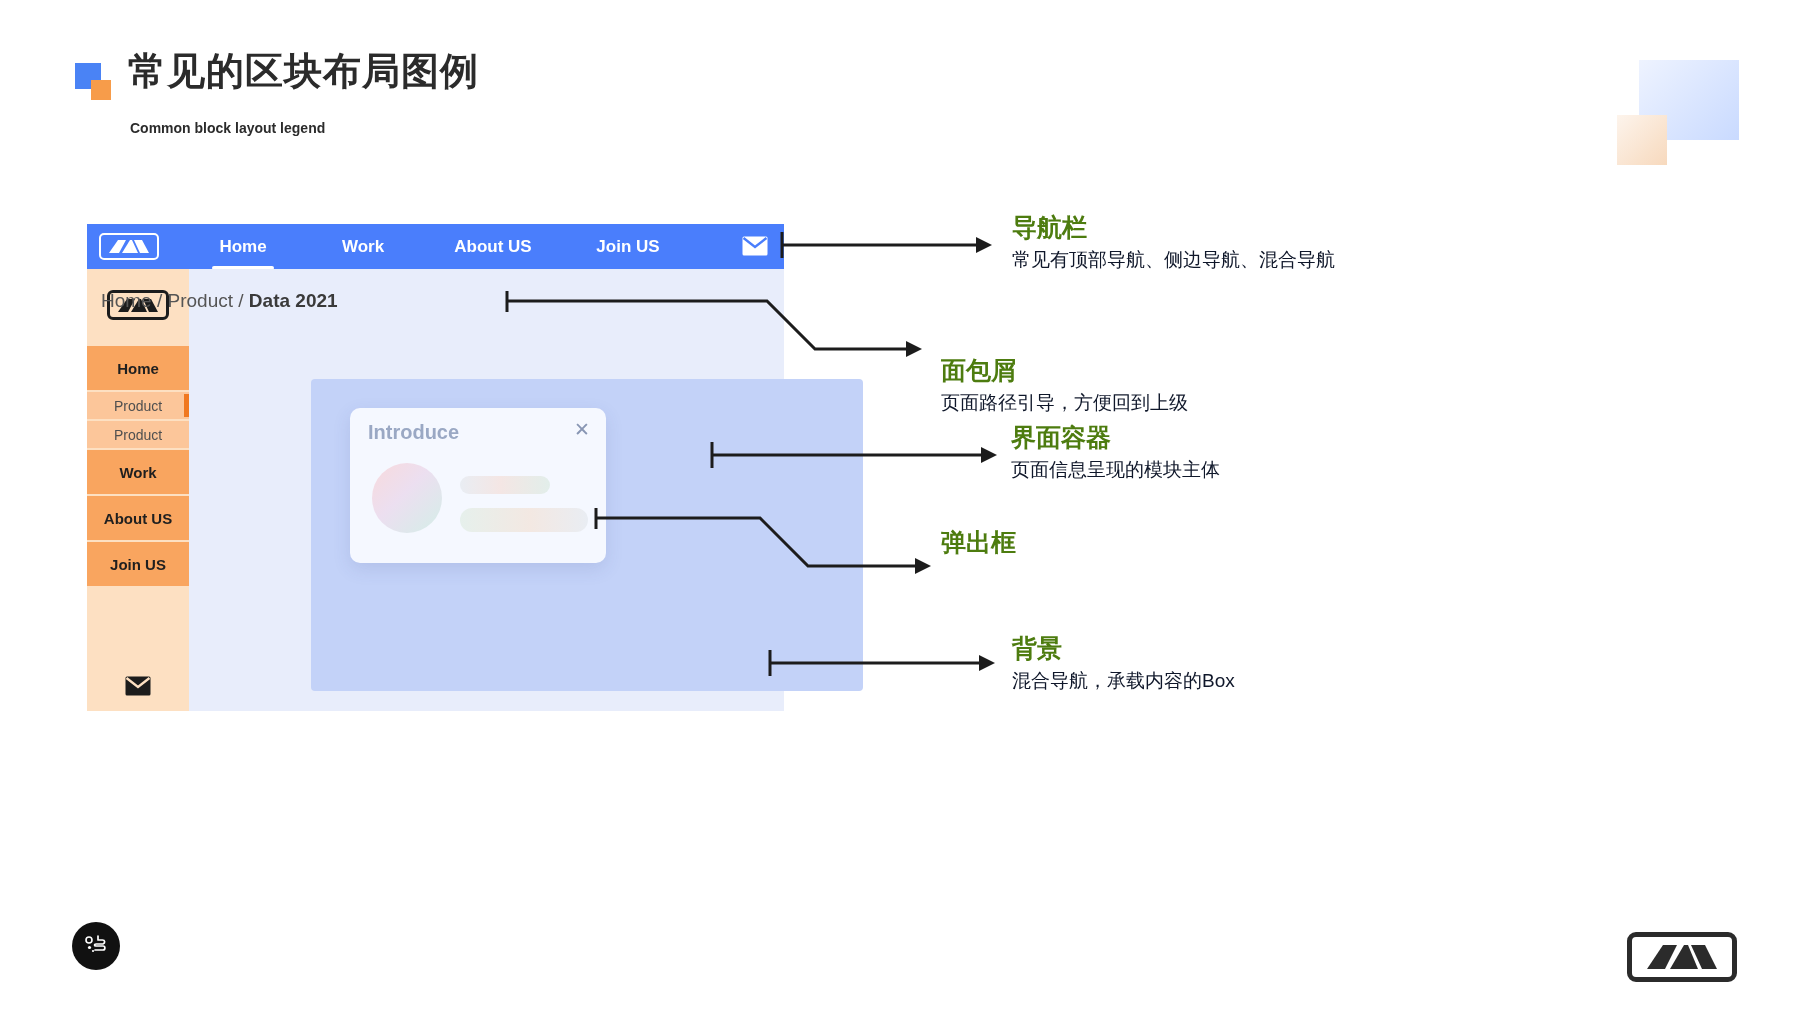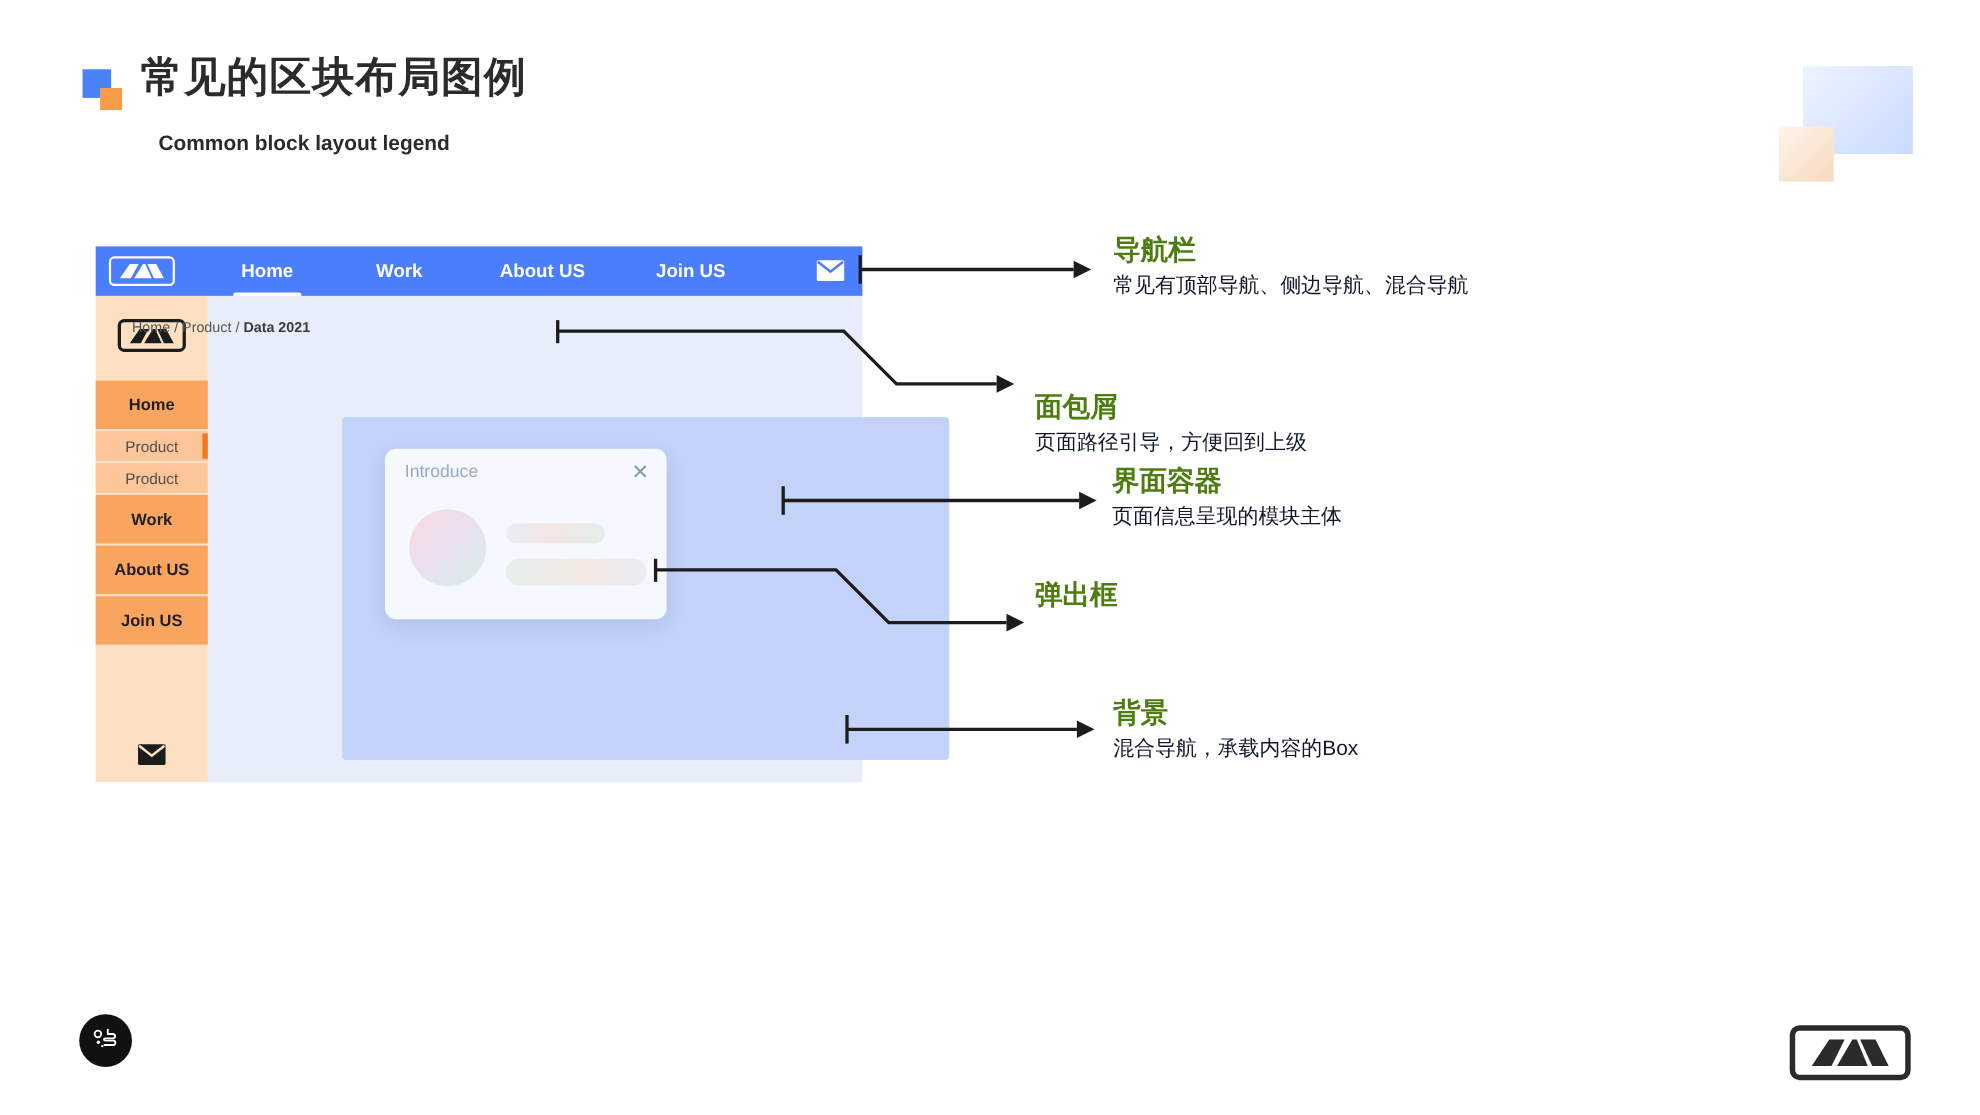--- a/index.html
+++ b/index.html
@@ -35,8 +35,8 @@
     white-space:nowrap;
   }
   .page-subtitle {
-    position:absolute; left:144px; top:120px;
-    font-size:19px; font-weight:bold; color:#2b2b2b;
+    position:absolute; left:130px; top:120px;
+    font-size:14px; font-weight:bold; color:#2b2b2b;
     white-space:nowrap;
   }
 

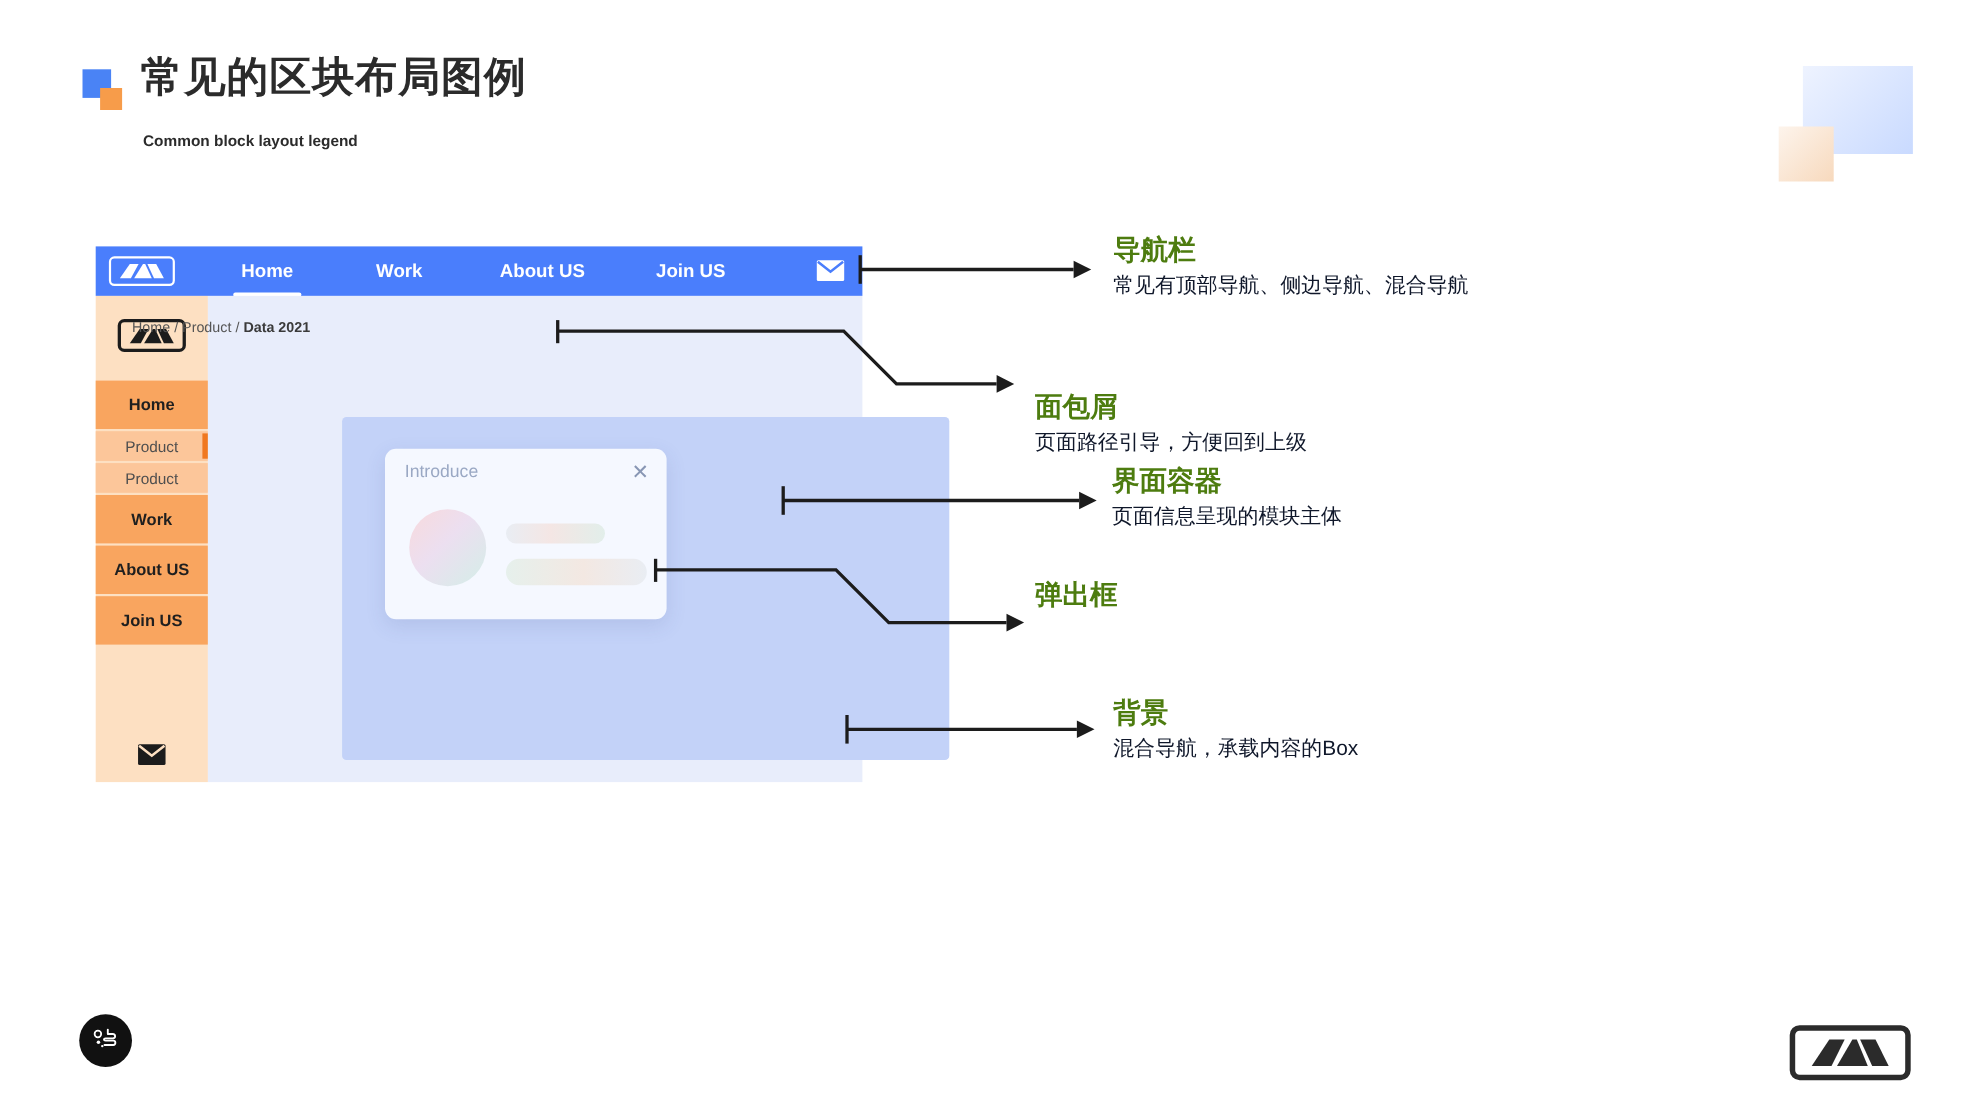--- a/index.html
+++ b/index.html
@@ -103,8 +103,8 @@
     background:#e8edfb;
   }
   .crumb {
-    position:absolute; left:120px; top:290px;
-    font-size:13px; color:#555; white-space:nowrap;
+    position:absolute; left:101px; top:290px;
+    font-size:19px; color:#555; white-space:nowrap;
   }
   .crumb b { color:#3a3a3a; }
   .content-box {

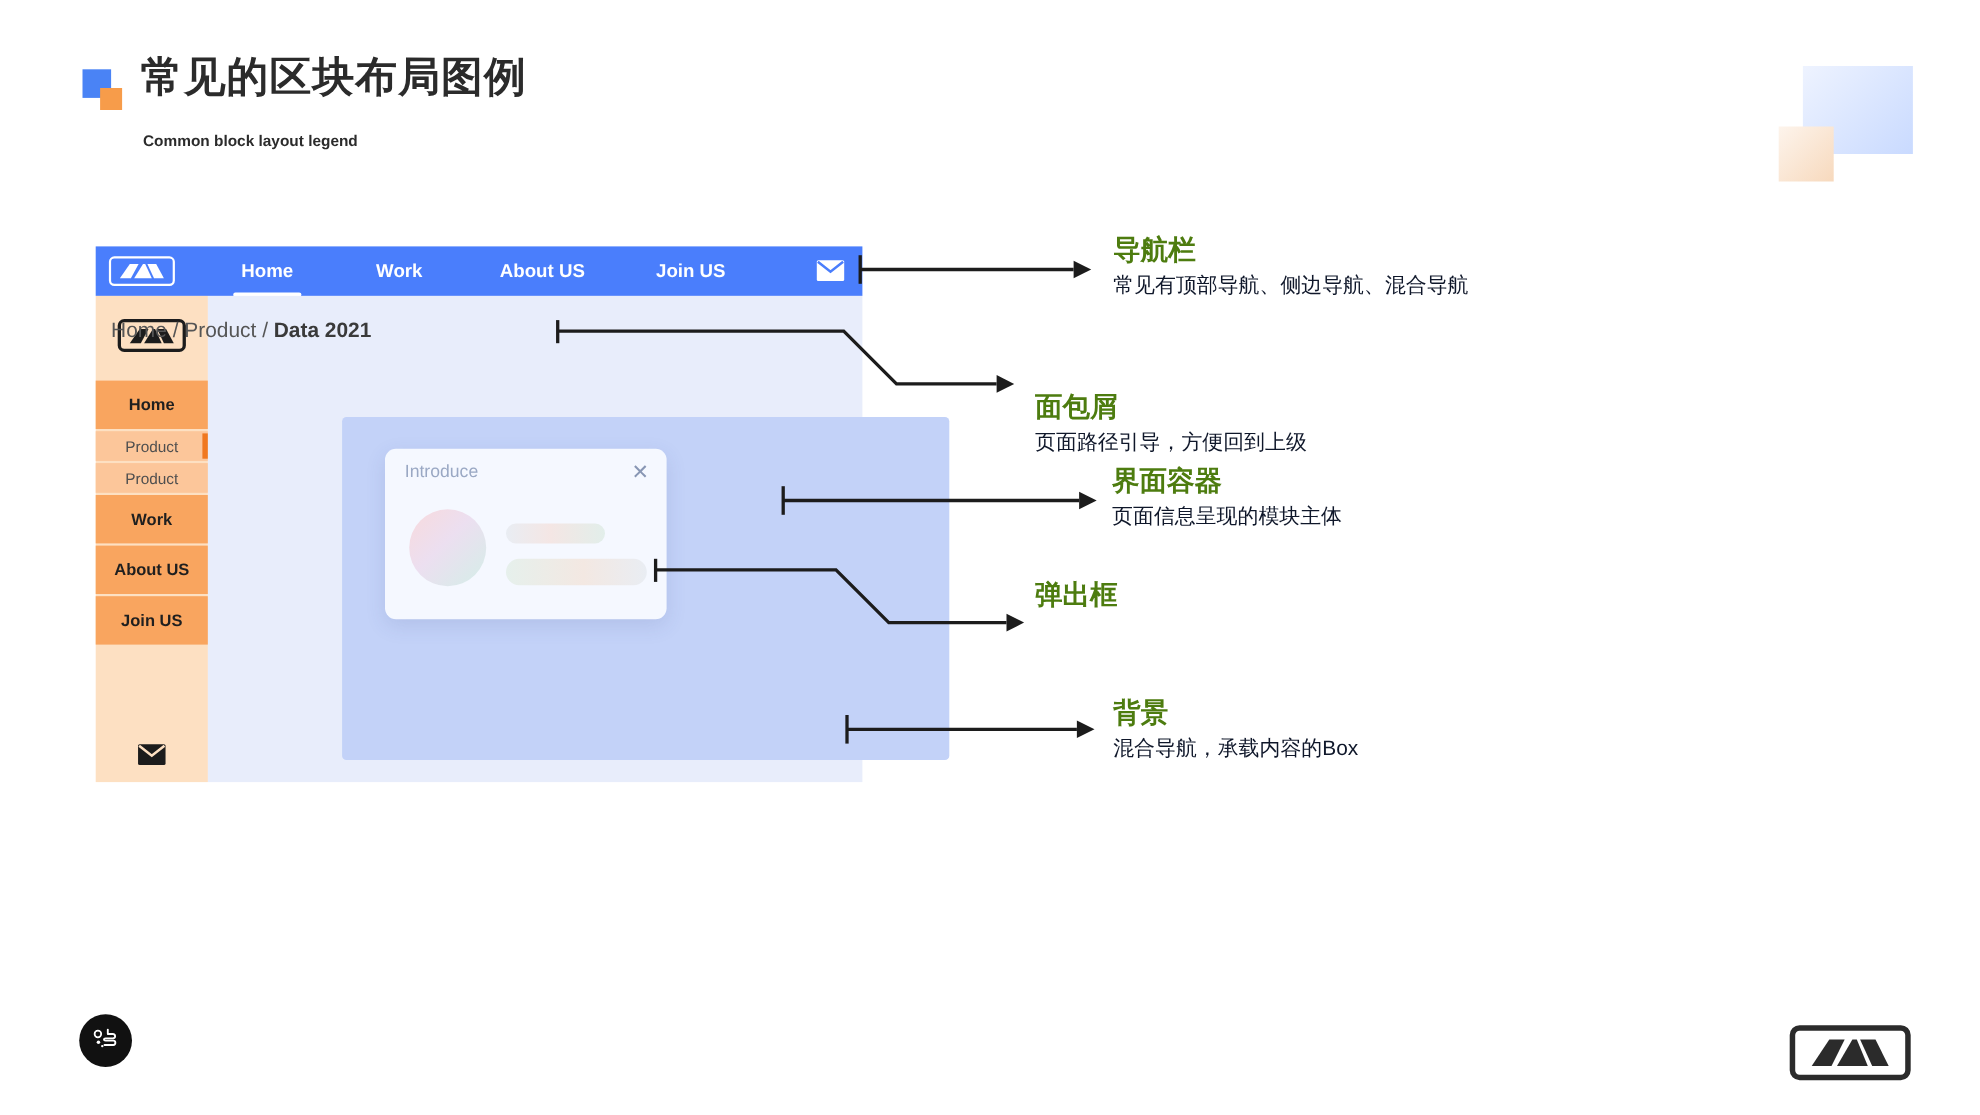--- a/index.html
+++ b/index.html
@@ -120,7 +120,7 @@
   }
   .modal-title {
     position:absolute; left:18px; top:13px;
-    font-size:16px; font-weight:normal; color:#9aa8c4;text-align:right;
+    font-size:20px; font-weight:bold; color:#9aa8c4;text-align:right;
   }
   .modal-close {
     position:absolute; right:16px; top:12px;

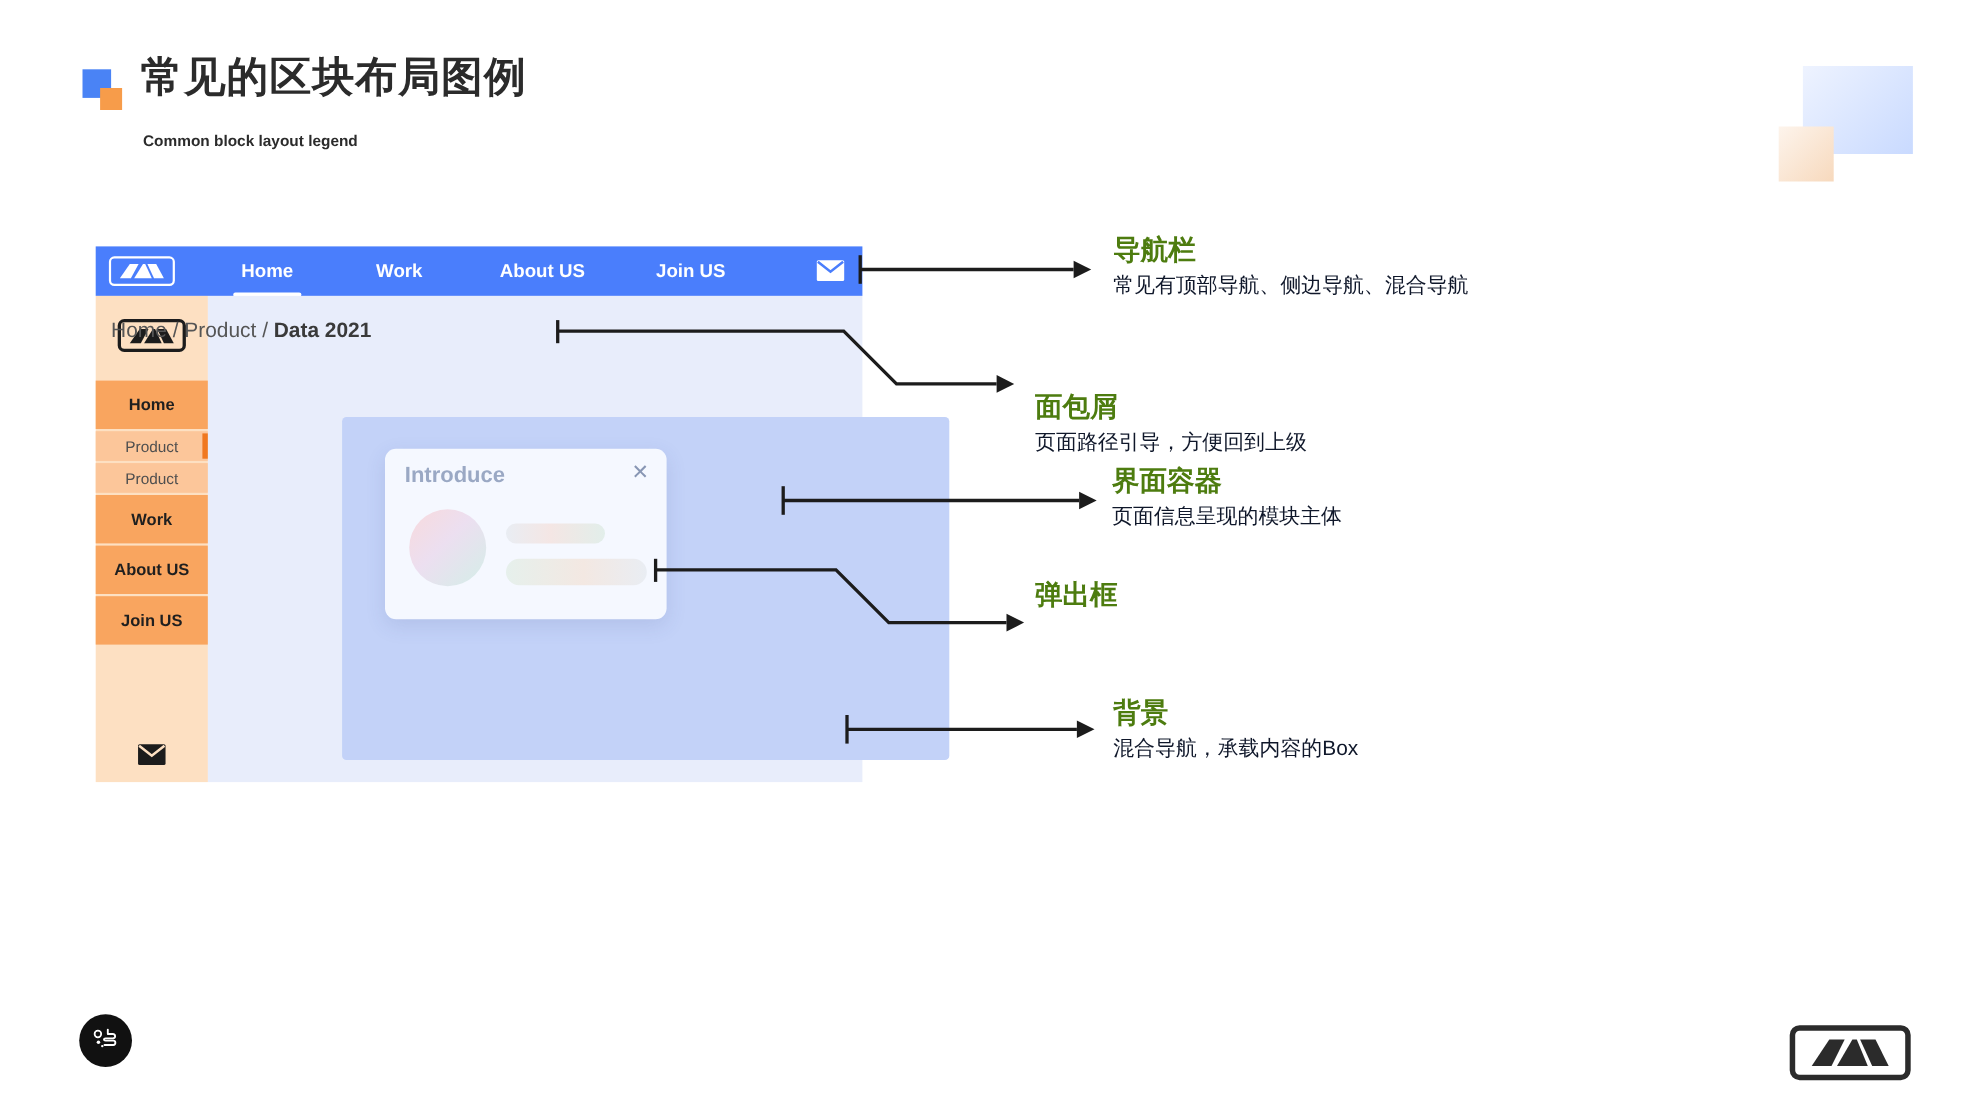--- a/index.html
+++ b/index.html
@@ -298,7 +298,7 @@
   <div class="anno-desc">页面信息呈现的模块主体</div>
 </div>
 
-<div class="anno" style="left:941px; top:527px;font-family:Liberation Mono, monospace;">
+<div class="anno" style="left:941px; top:527px;">
   <div class="anno-title">弹出框</div>
 </div>
 

